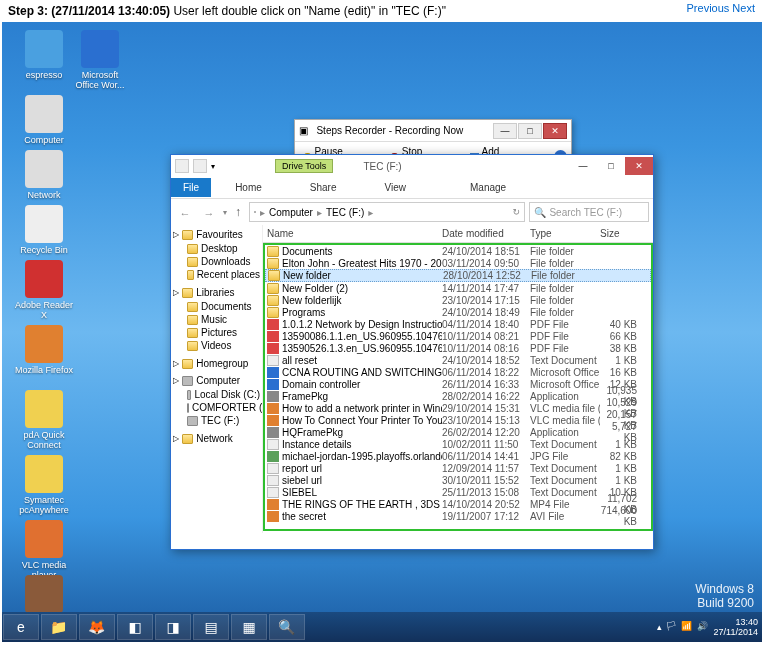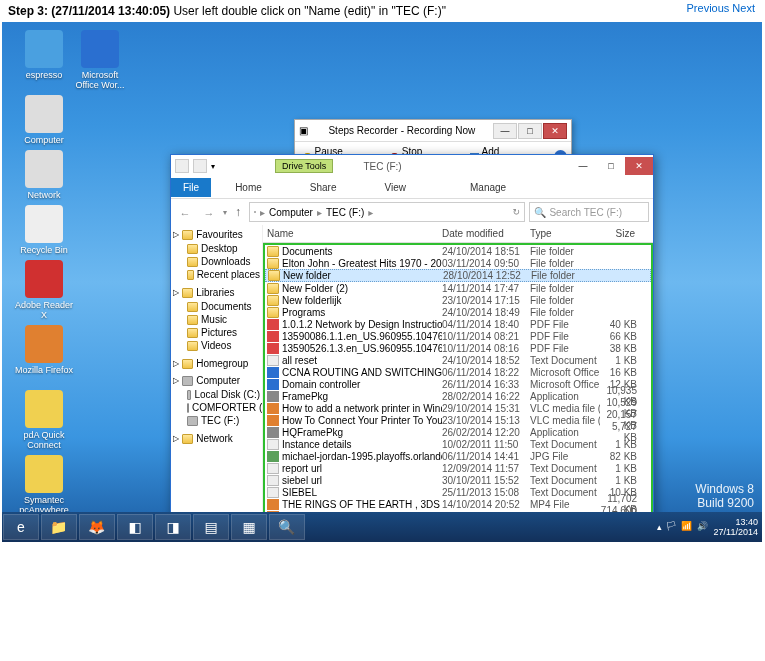--- a/index.html
+++ b/index.html
@@ -7,7 +7,7 @@
   .step-header { padding: 4px 8px; font-size: 12px; }
   .step-header strong { font-weight: bold; }
   .prev-next { position: absolute; right: 10px; top: 2px; color: #0066cc; font-size: 11px; }
-  .desktop { position: relative; width: 760px; height: 520px; margin: 0 2px;
+  .desktop { position: relative; width: 760px; height: 620px; margin: 0 2px;
     background: linear-gradient(180deg, #2b7fd0 0%, #3a95e0 20%, #6cb8f0 50%, #3a95e0 80%, #1a5aa0 100%);
     overflow: hidden; }
   

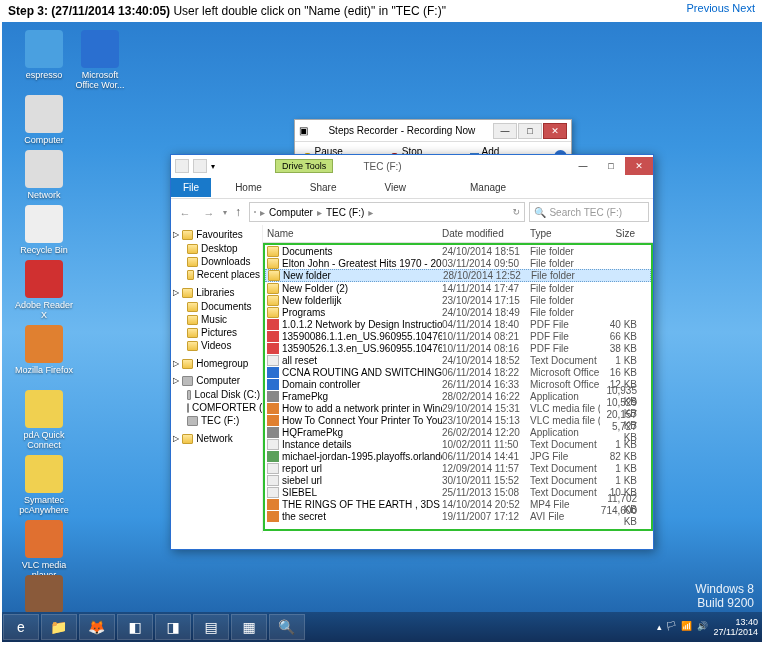--- a/index.html
+++ b/index.html
@@ -16,7 +16,7 @@
   
   .sr-win { position: absolute; left: 292px; top: 97px; width: 278px; height: 54px; background: #fff; border: 1px solid #aaa; box-shadow: 2px 2px 6px rgba(0,0,0,.3); }
   .sr-title { display: flex; align-items: center; height: 22px; padding: 0 4px; border-bottom: 1px solid #ddd; font-size: 10px; }
-  .sr-title .t { flex: 1; padding-left: 20px; }
+  .sr-title .t { flex: 1; padding-left: 8px; }
   .sr-title .wbtn { width: 24px; height: 16px; display: inline-flex; align-items: center; justify-content: center; font-size: 9px; background: #eee; border: 1px solid #ccc; margin-left: 1px; }
   .sr-title .wbtn.close { background: #c94f4f; color: #fff; border-color: #a03030; }
   .sr-tools { display: flex; align-items: center; height: 30px; padding: 0 4px; gap: 8px; font-size: 10px; }

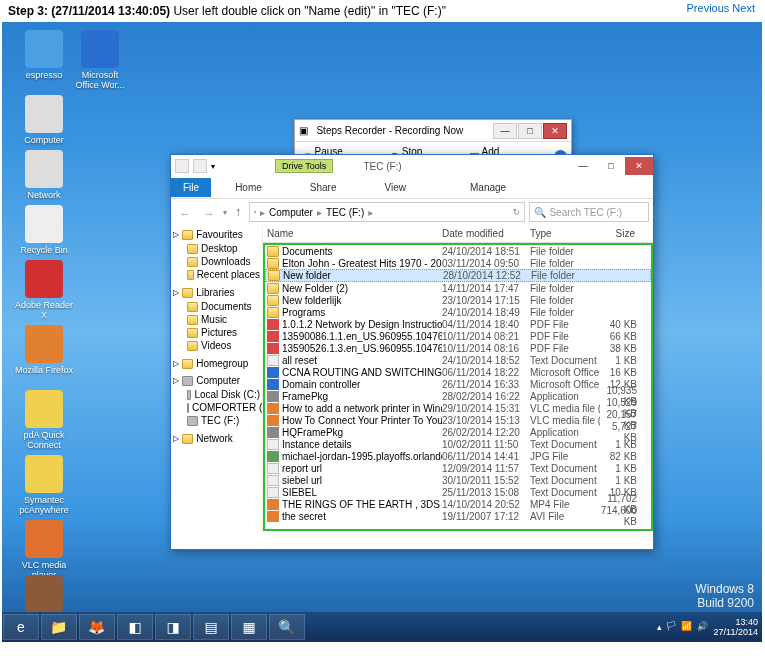--- a/index.html
+++ b/index.html
@@ -56,7 +56,7 @@
   .ex-main { flex: 1; position: relative; }
   .ex-cols { display: flex; height: 18px; border-bottom: 1px solid #ddd; font-size: 10px; align-items: center; color: #444; }
   .ex-cols div { padding: 0 4px; }
-  .c-name { width: 175px; } .c-date { width: 88px; } .c-type { width: 70px; } .c-size { flex: 1; text-align: right; padding-right: 18px !important; }
+  .c-name { width: 175px; } .c-date { width: 88px; } .c-type { width: 70px; } .c-size { flex: 1; padding-right: 18px !important; }
   .ex-list { border: 2px solid #2fbf2f; height: 288px; overflow: hidden; font-size: 10px; }
   .row { display: flex; align-items: center; height: 12px; padding: 0 2px; }
   .row.sel { background: #cfe8ff; border: 1px dotted #6aa0d0; height: 13px; }

